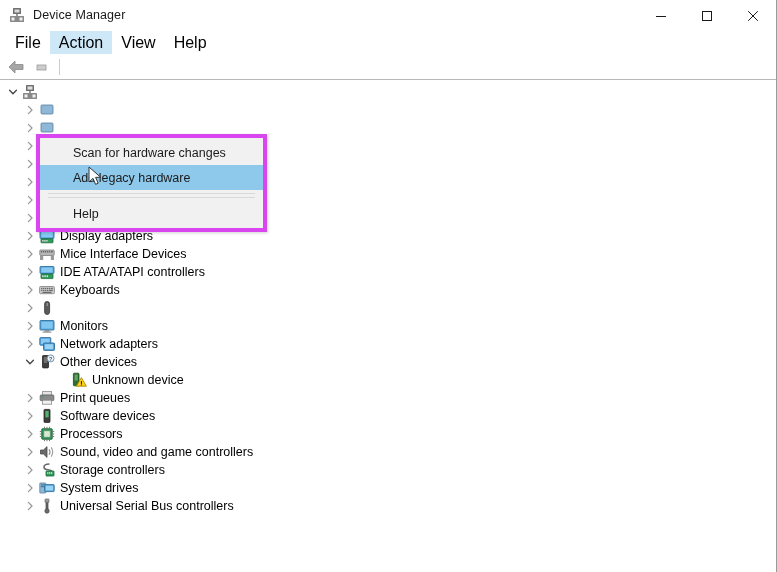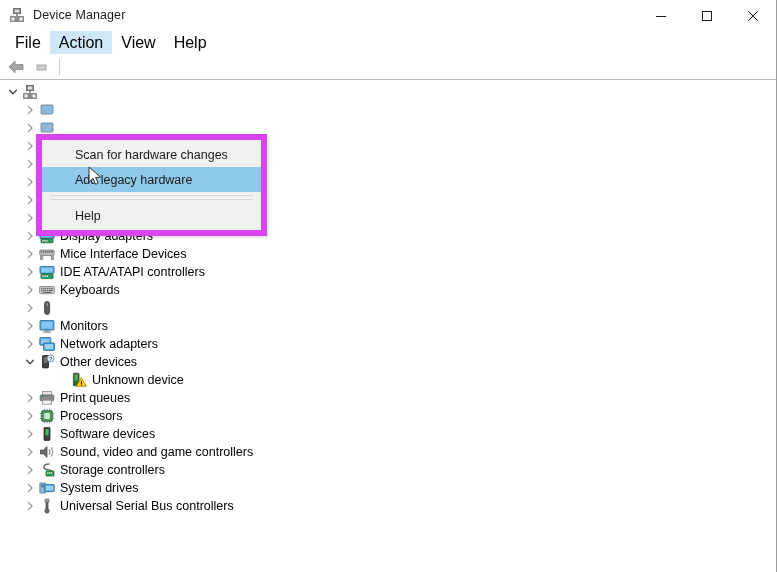--- a/index.html
+++ b/index.html
@@ -144,7 +144,7 @@
     top: 54px;
     width: 231px;
     background: #f1f1f1;
-    border: 6px solid #d946ef;
+    border: 4px solid #d946ef;
     box-shadow: 1px 1px 3px rgba(0,0,0,0.18);
     z-index: 40;
     padding: 2px 0;

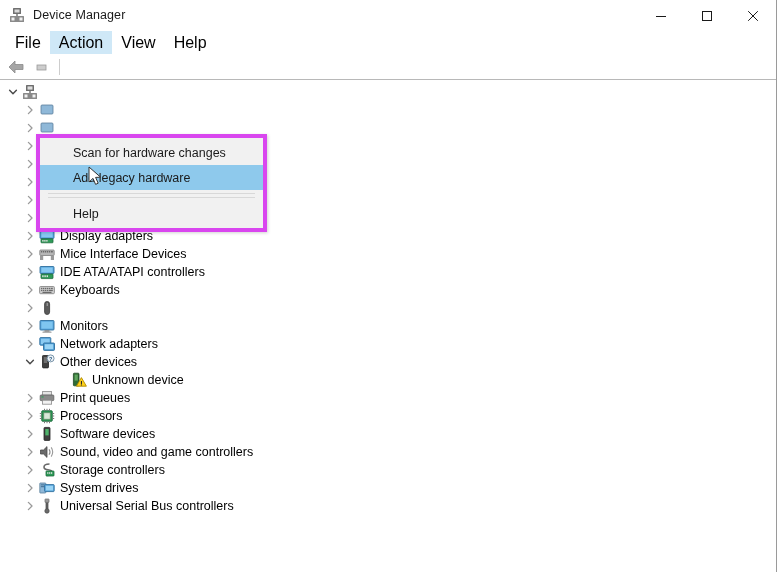--- a/index.html
+++ b/index.html
@@ -531,6 +531,20 @@
           </span>
           <span class="nicon">
             <svg width="16" height="16" viewBox="0 0 16 16">
+              <rect x="5" y="1.4" width="6" height="13" rx="0.9" fill="#3f3f3f" stroke="#232323" stroke-width="0.8"></rect>
+              <rect x="6.3" y="3" width="3.4" height="6.4" fill="#4fb36b"></rect>
+            </svg>
+          </span>
+          <span class="nlabel">Software devices</span>
+        </div>
+        <div class="node depth1">
+          <span class="chev">
+            <svg width="10" height="10" viewBox="0 0 10 10">
+              <path d="M3.4 1.4 L7 5 L3.4 8.6" fill="none" stroke="#9a9a9a" stroke-width="1.3" stroke-linecap="round" stroke-linejoin="round"></path>
+            </svg>
+          </span>
+          <span class="nicon">
+            <svg width="16" height="16" viewBox="0 0 16 16">
               <rect x="2.8" y="2.8" width="10.4" height="10.4" rx="0.6" fill="#2e9b57" stroke="#1d6b3c" stroke-width="1"></rect>
               <rect x="4.8" y="4.8" width="6.4" height="6.4" fill="#d8e8d8" stroke="#6a8a6a" stroke-width="0.7"></rect>
               <rect x="5" y="0.8" width="1" height="2" fill="#7a7a7a"></rect>
@@ -557,20 +571,6 @@
           </span>
           <span class="nicon">
             <svg width="16" height="16" viewBox="0 0 16 16">
-              <rect x="5" y="1.4" width="6" height="13" rx="0.9" fill="#3f3f3f" stroke="#232323" stroke-width="0.8"></rect>
-              <rect x="6.3" y="3" width="3.4" height="6.4" fill="#4fb36b"></rect>
-            </svg>
-          </span>
-          <span class="nlabel">Software devices</span>
-        </div>
-        <div class="node depth1">
-          <span class="chev">
-            <svg width="10" height="10" viewBox="0 0 10 10">
-              <path d="M3.4 1.4 L7 5 L3.4 8.6" fill="none" stroke="#9a9a9a" stroke-width="1.3" stroke-linecap="round" stroke-linejoin="round"></path>
-            </svg>
-          </span>
-          <span class="nicon">
-            <svg width="16" height="16" viewBox="0 0 16 16">
               <path d="M1.5 6 L4.5 6 L8 2.6 L8 13.4 L4.5 10 L1.5 10 Z" fill="#6a6a6a" stroke="#4a4a4a" stroke-width="0.8" stroke-linejoin="round"></path>
               <path d="M10 5.2 Q12 8 10 10.8" fill="none" stroke="#8a8a8a" stroke-width="1.1"></path>
               <path d="M12.2 3.4 Q15.2 8 12.2 12.6" fill="none" stroke="#9a9a9a" stroke-width="1.1"></path>

